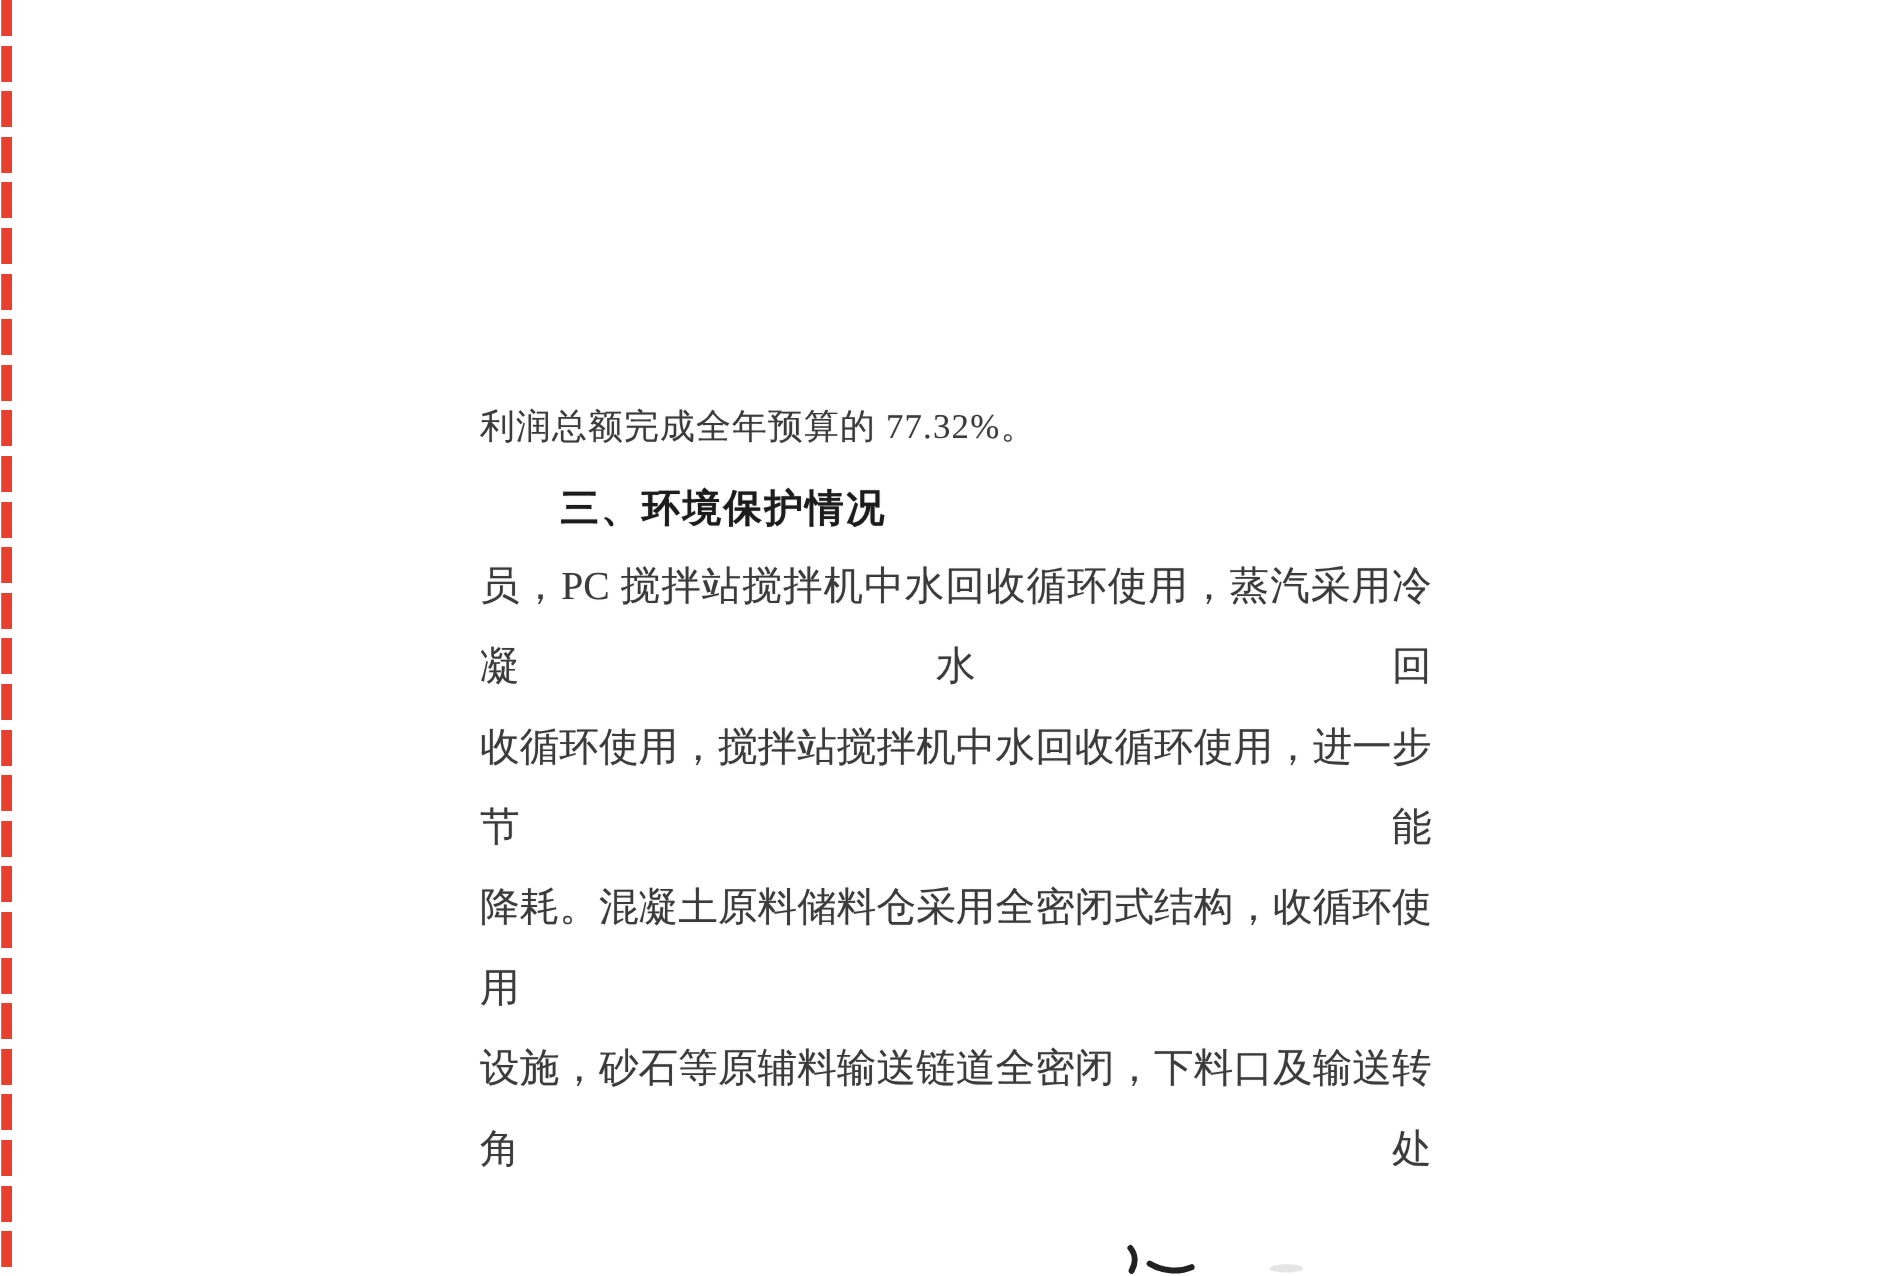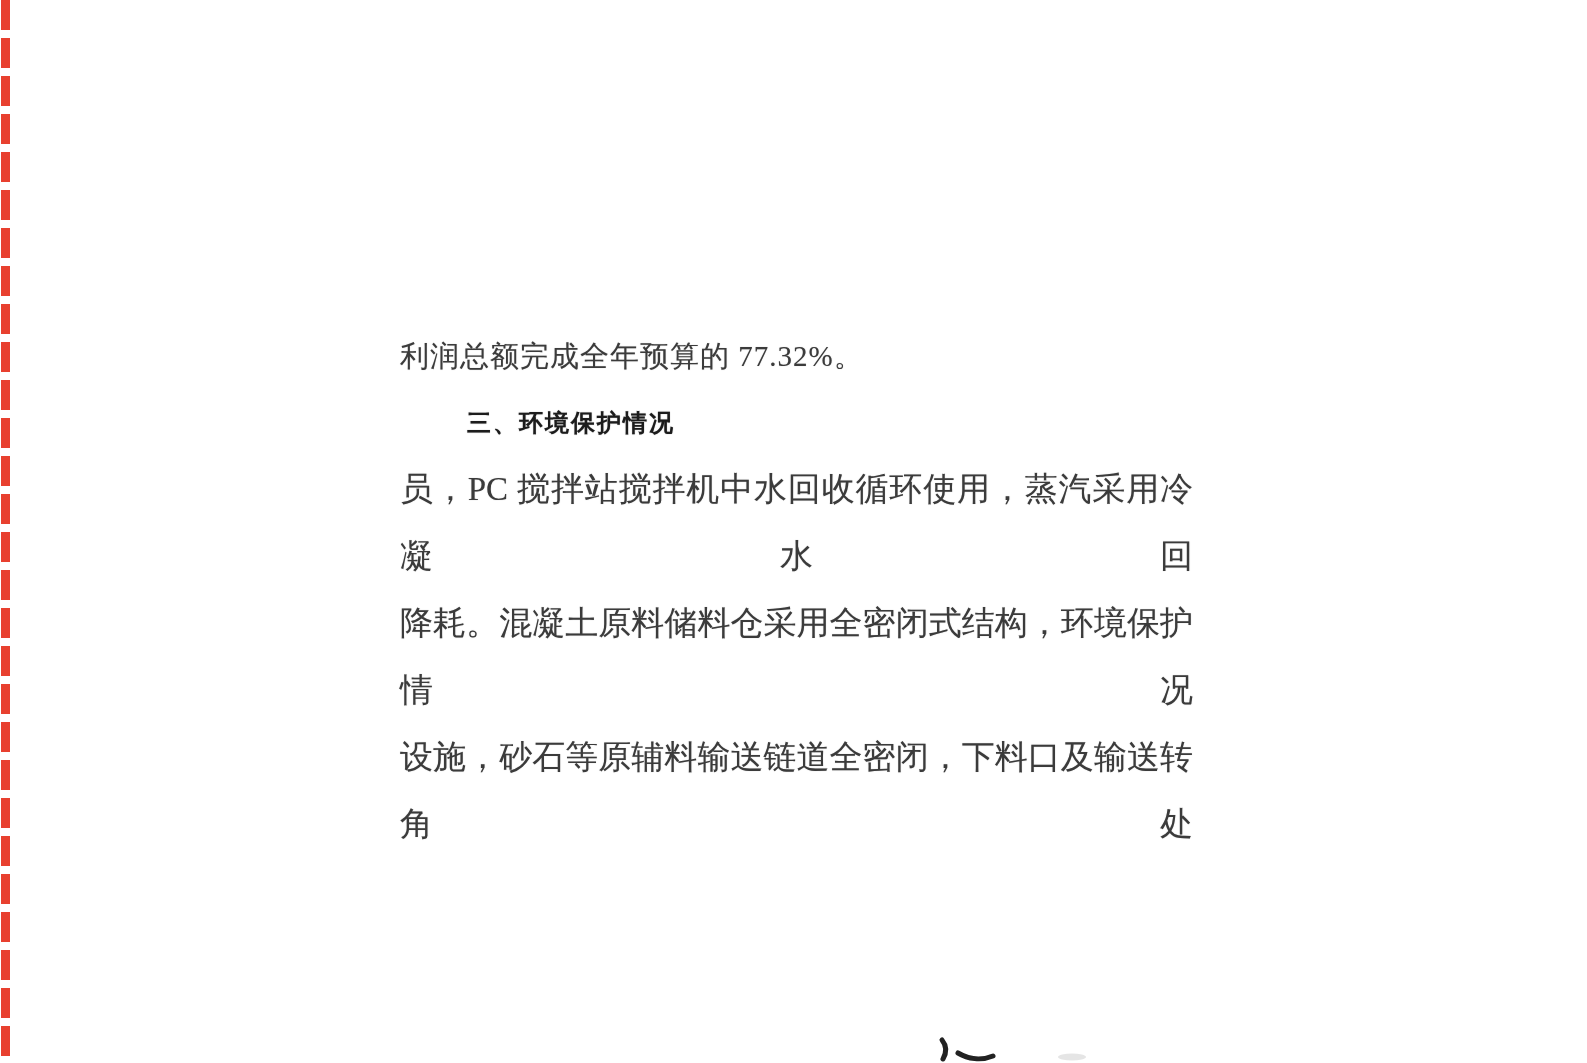--- a/index.html
+++ b/index.html
@@ -46,7 +46,7 @@
     white-space: nowrap;
   }
   .heading {
-    font-size: 24px;
+    font-size: 32px;
     line-height: 66px;
     font-weight: 700;
     color: #1c1c1c;

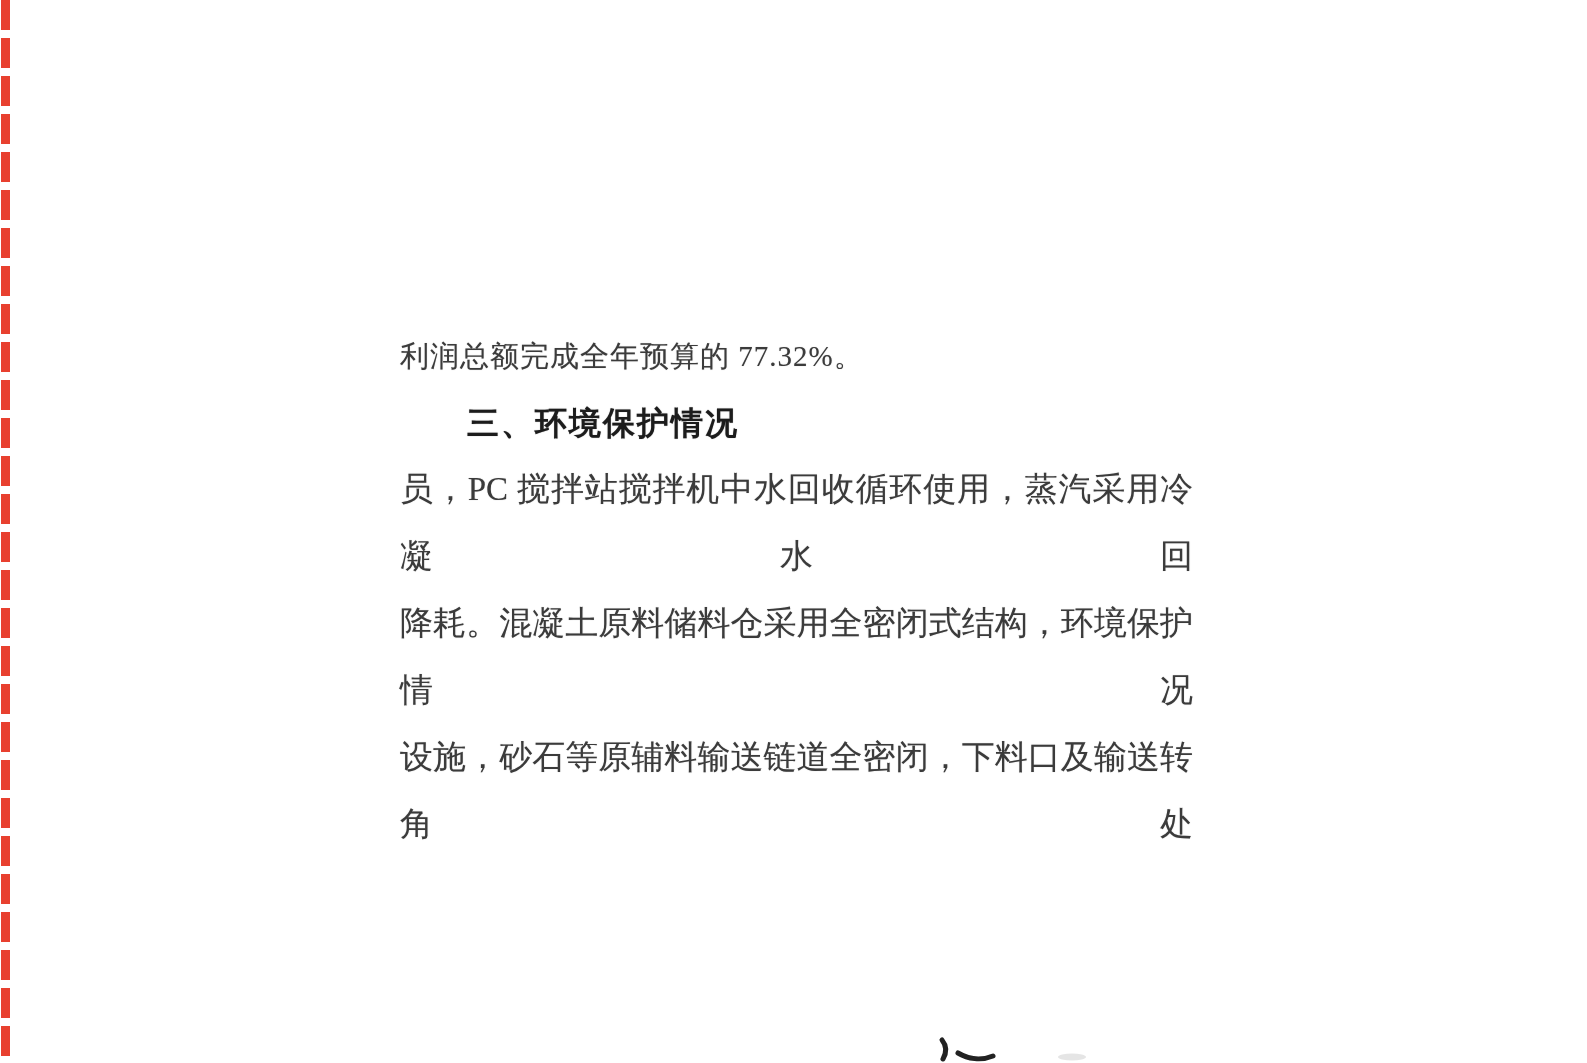--- a/index.html
+++ b/index.html
@@ -85,6 +85,7 @@
 
     <div>
       <div class="bline">员，PC 搅拌站搅拌机中水回收循环使用，蒸汽采用冷凝水回</div>
+      <div class="bline">收循环使用，搅拌站搅拌机中水回收循环使用，进一步节能</div>
       <div class="bline">降耗。混凝土原料储料仓采用全密闭式结构，环境保护情况</div>
       <div class="bline">设施，砂石等原辅料输送链道全密闭，下料口及输送转角处</div>
 

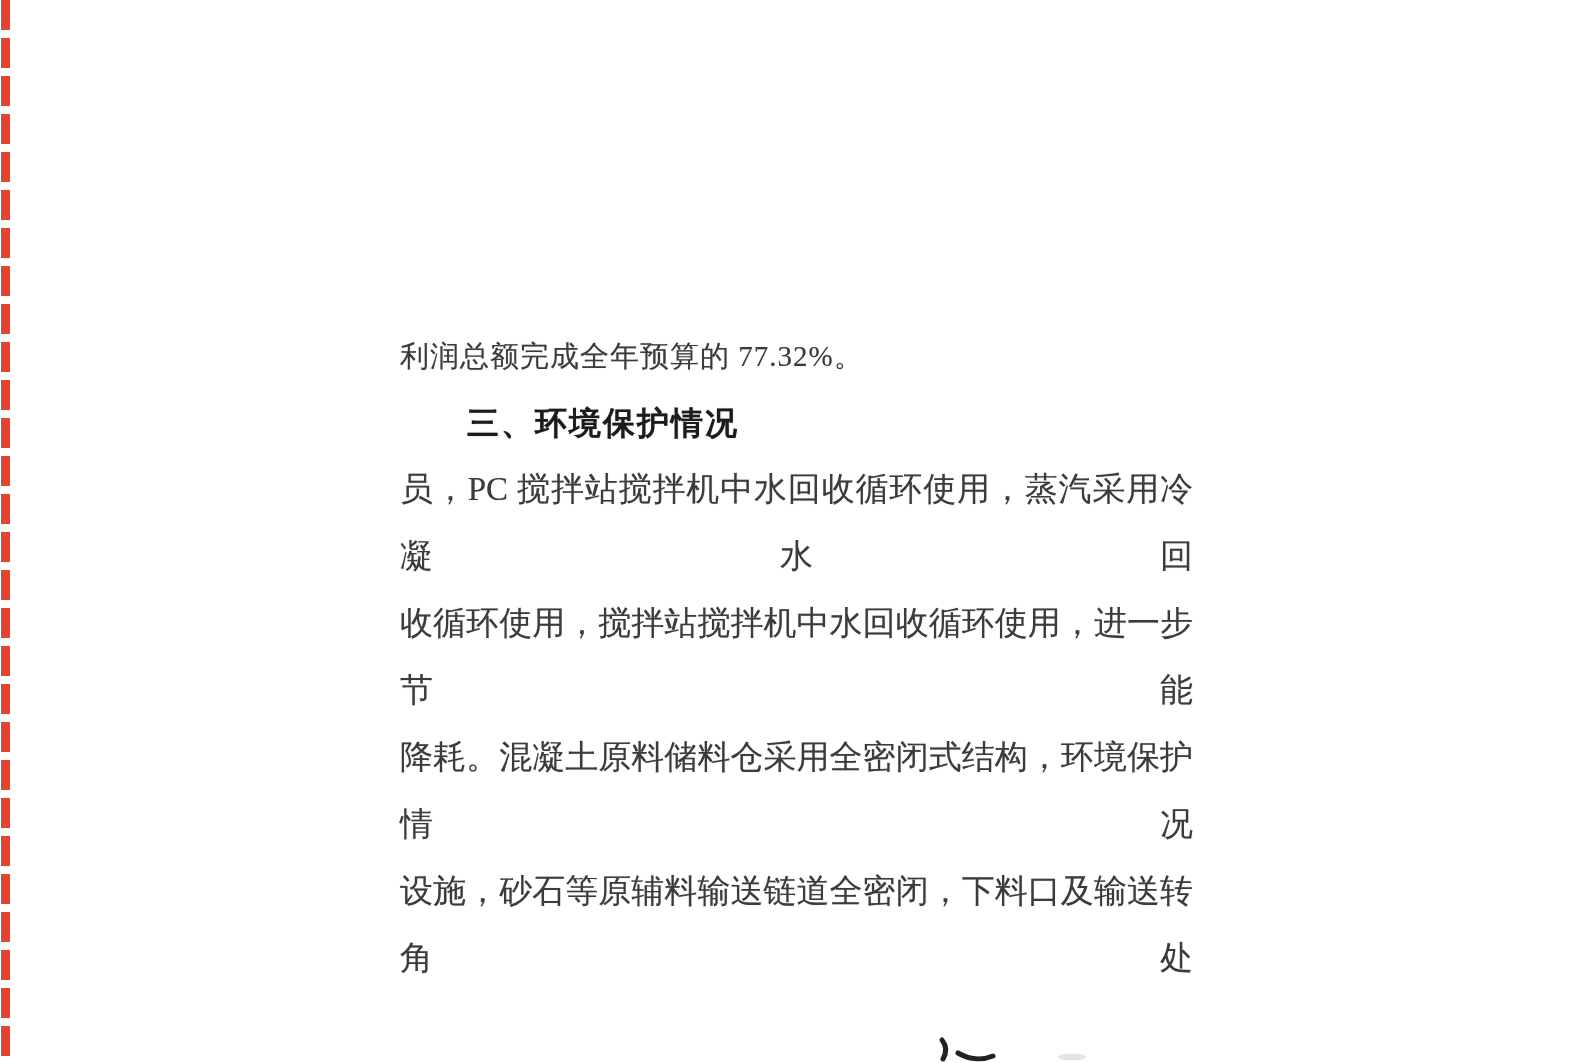--- a/index.html
+++ b/index.html
@@ -86,7 +86,7 @@
     <div>
       <div class="bline">员，PC 搅拌站搅拌机中水回收循环使用，蒸汽采用冷凝水回</div>
       <div class="bline">收循环使用，搅拌站搅拌机中水回收循环使用，进一步节能</div>
-      <div class="bline">降耗。混凝土原料储料仓采用全密闭式结构，环境保护情况</div>
+      <div class="bline">降耗。混凝土原料储料仓采用全密闭式结构，收循环使用</div>
       <div class="bline">设施，砂石等原辅料输送链道全密闭，下料口及输送转角处</div>
 
     </div>

